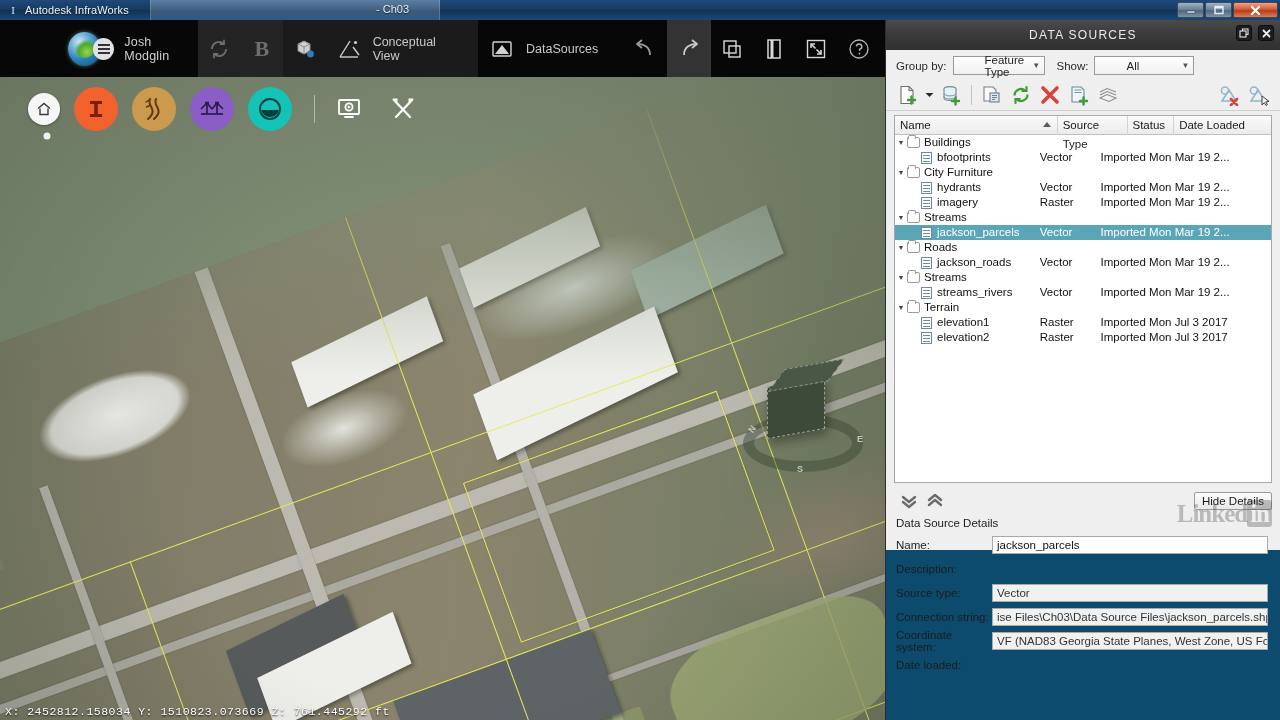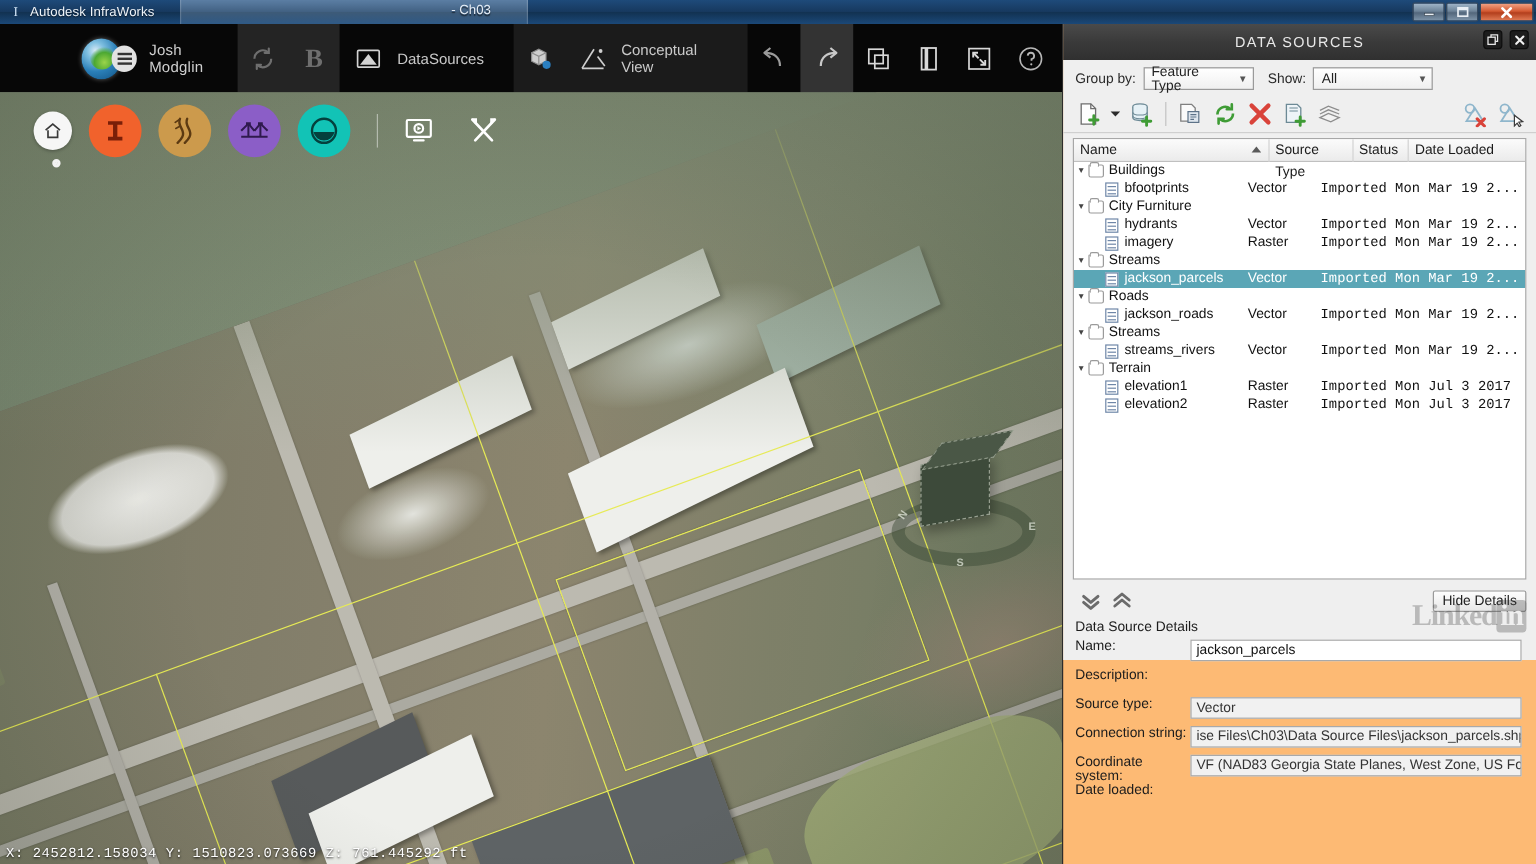--- a/index.html
+++ b/index.html
@@ -180,7 +180,7 @@
   
   .panel {
     position: absolute; left: 885px; top: 20px; width: 395px; height: 700px;
-    background: #fdba74; border-left: 1px solid #2c2c2c;
+    background: #0c4a6e; border-left: 1px solid #2c2c2c;
   }
   .panel-header {
     height: 30px; background: linear-gradient(180deg, #4a4a4a 0%, #3a3a3a 50%, #303030 100%);

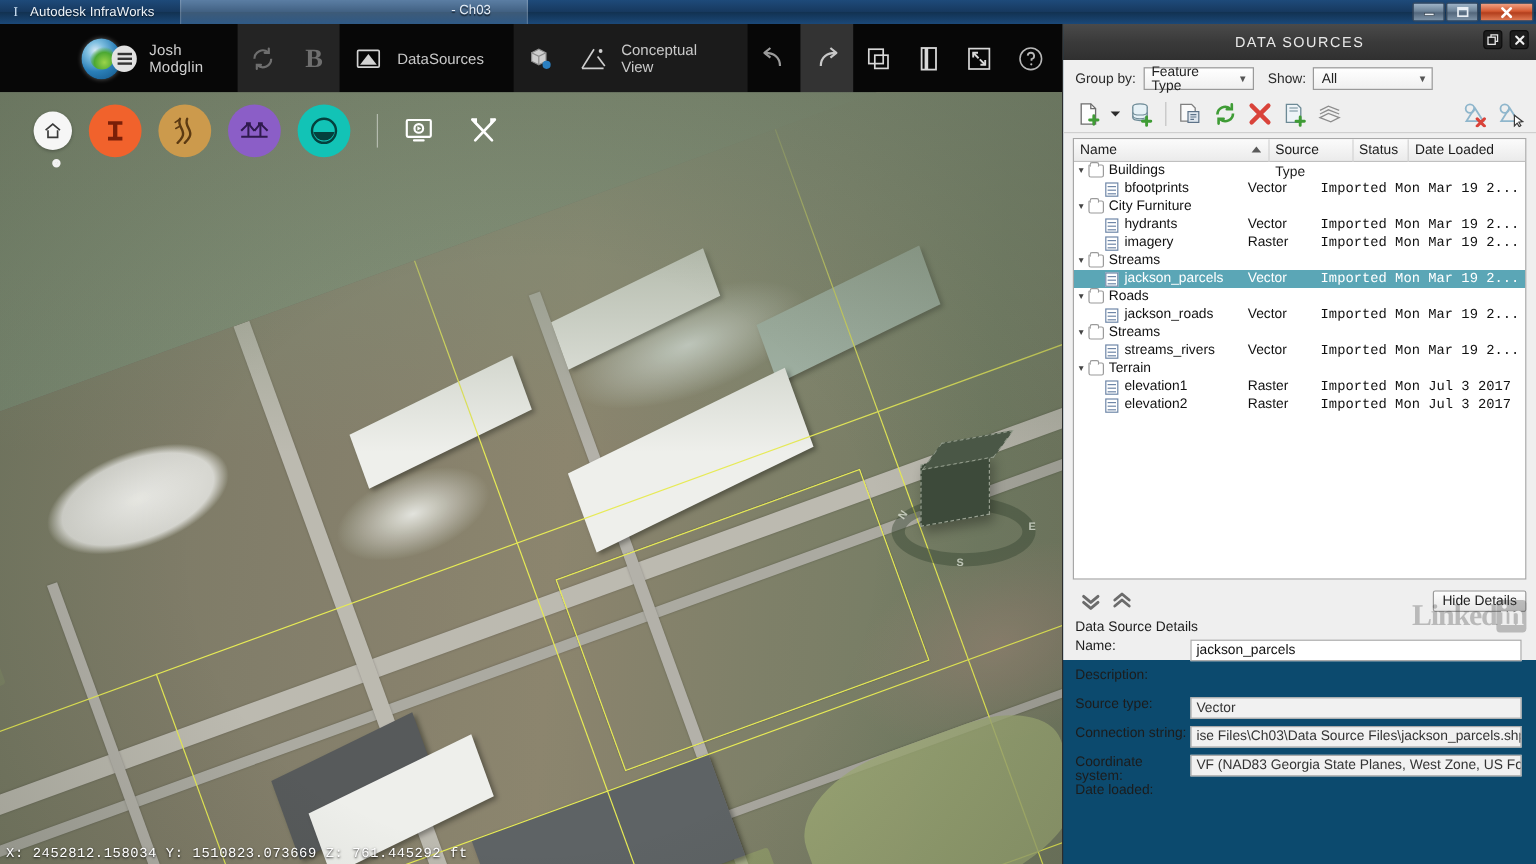--- a/index.html
+++ b/index.html
@@ -331,16 +331,6 @@
       </div>
     </div>
 
-    <div class="tb-seg" style="width:145px">
-      <div class="tbicon">
-        <svg width="26" height="24" viewBox="0 0 26 24" fill="none" stroke="#d2d2d2" stroke-width="1.4">
-          <rect x="4" y="5" width="18" height="14" rx="1"></rect>
-          <path d="M6 17 L13 8 L20 17 Z" fill="#d2d2d2" stroke="none"></path>
-        </svg>
-      </div>
-      <div class="tblabel">DataSources</div>
-    </div>
-
     <div class="tb-seg shade2" style="width:195px">
       <div class="tbicon">
         <svg width="26" height="26" viewBox="0 0 26 26">
@@ -359,6 +349,16 @@
         </svg>
       </div>
       <div class="tblabel">Conceptual View</div>
+    </div>
+
+    <div class="tb-seg" style="width:145px">
+      <div class="tbicon">
+        <svg width="26" height="24" viewBox="0 0 26 24" fill="none" stroke="#d2d2d2" stroke-width="1.4">
+          <rect x="4" y="5" width="18" height="14" rx="1"></rect>
+          <path d="M6 17 L13 8 L20 17 Z" fill="#d2d2d2" stroke="none"></path>
+        </svg>
+      </div>
+      <div class="tblabel">DataSources</div>
     </div>
 
     <div class="tb-seg" style="width:44px">

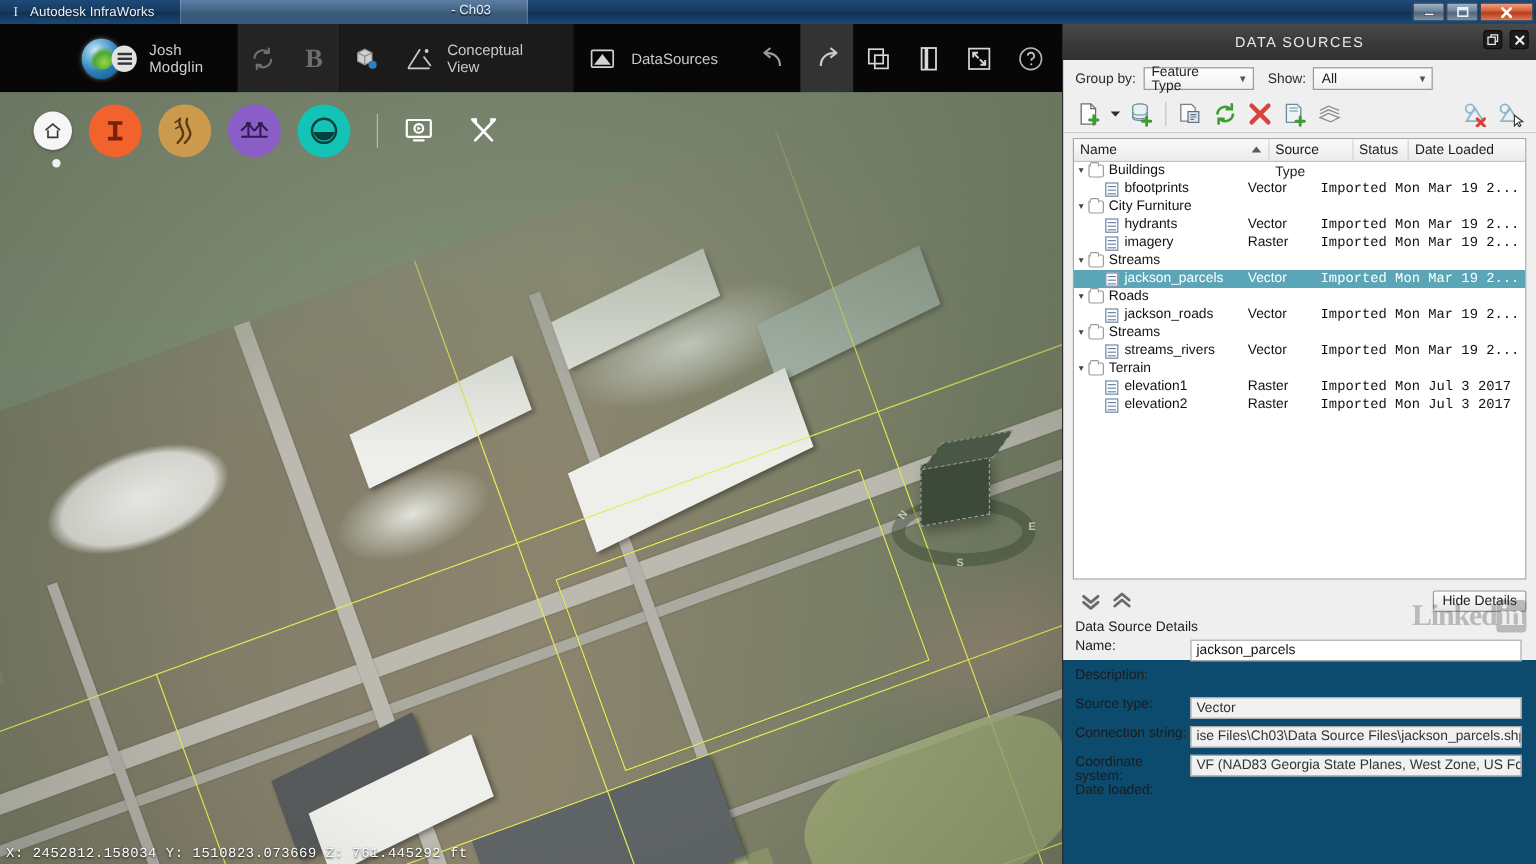--- a/index.html
+++ b/index.html
@@ -203,7 +203,7 @@
     height: 19px; display: flex; align-items: center; padding: 0 4px 0 6px;
     font-size: 11.5px; color: #222; position: relative;
   }
-  .combo .cv { flex: 1; }
+  .combo .cv { flex: 1; margin-left: 25px; }
   .combo .carrow { margin-left: 8px; color: #555; font-size: 8px; }
 
   .icontoolbar {

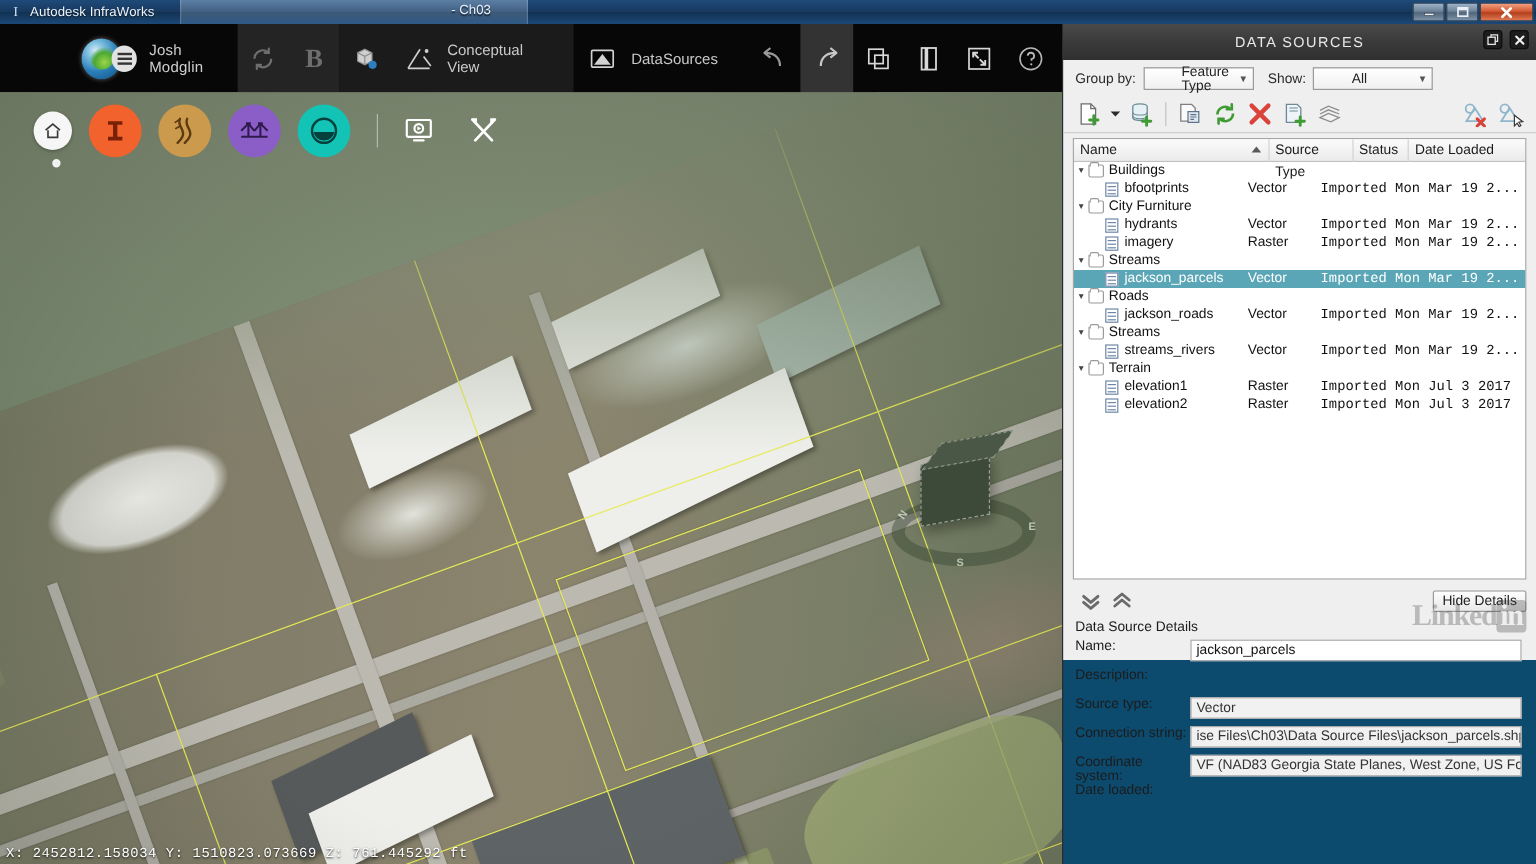--- a/index.html
+++ b/index.html
@@ -234,7 +234,7 @@
   .tc { height: 15px; line-height: 15px; overflow: hidden; white-space: nowrap; }
   .tc.name { width: 168px; display: flex; align-items: center; text-align: center; }
   .tc.stype { width: 72px; padding-left: 5px; }
-  .tc.statusdate { width: 210px; padding-left: 5px; font-family: Liberation Mono, monospace; }
+  .tc.statusdate { width: 210px; padding-left: 5px; }
   .twisty { width: 12px; display: flex; align-items: center; justify-content: center; color: #444; font-size: 7px; }
   .folder {
     width: 13px; height: 11px; margin-right: 4px; position: relative;

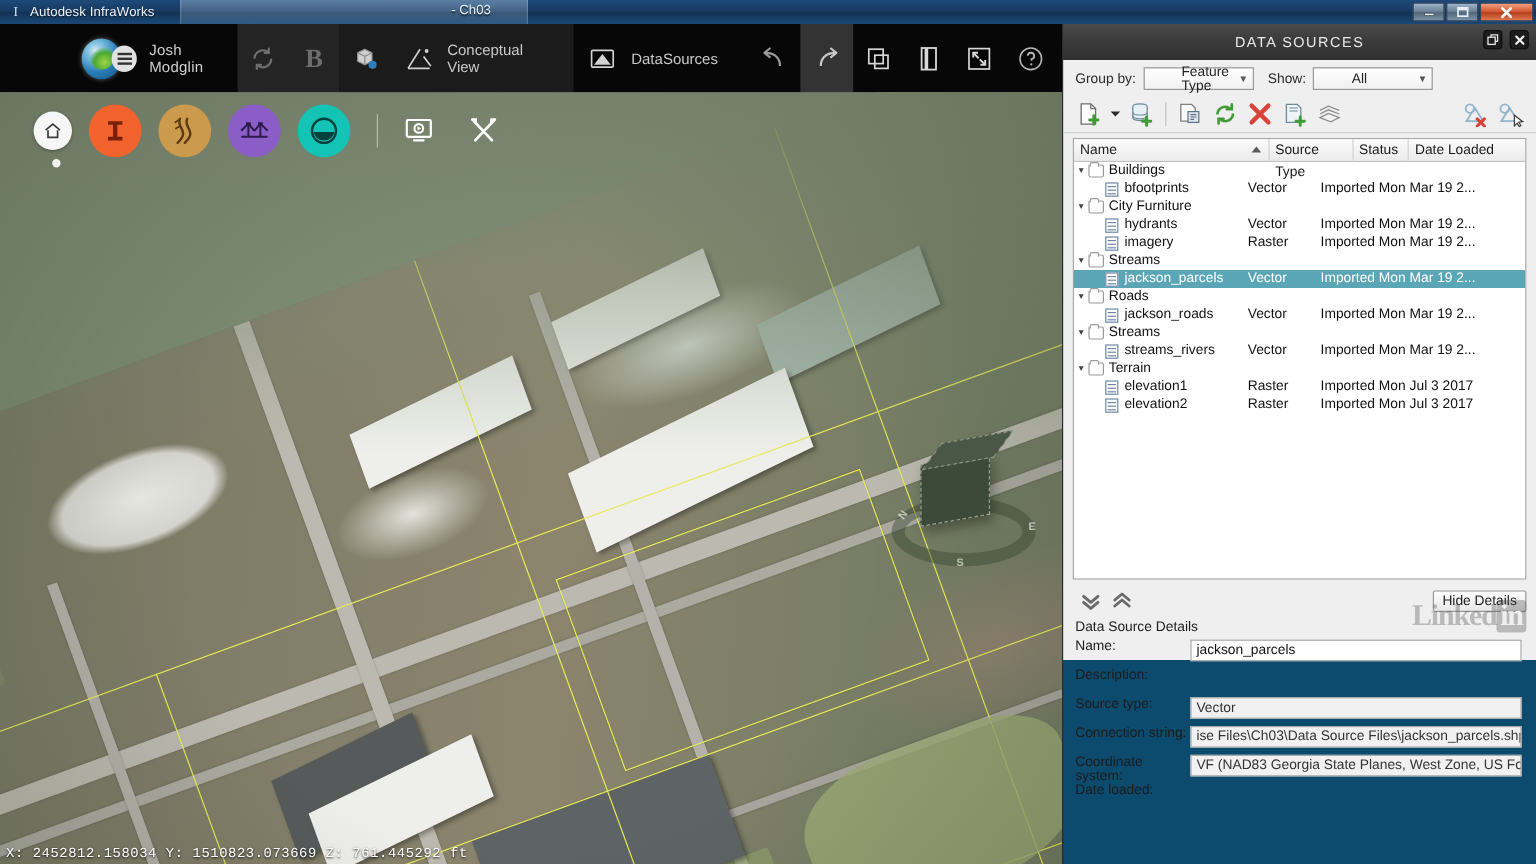--- a/index.html
+++ b/index.html
@@ -262,7 +262,7 @@
   .dsd-title { font-size: 11.5px; color: #1c1c1c; padding: 4px 0 4px 10px; }
 
   .frm { padding: 0 12px 0 10px; }
-  .frow { display: flex; align-items: flex-start; height: 24px; }
+  .frow { display: flex; align-items: center; height: 24px; }
   .flabel { width: 96px; font-size: 11.5px; color: #1c1c1c; }
   .finput {
     flex: 1; height: 18px; border: 1px solid #a9a9a9; background: #fff;

